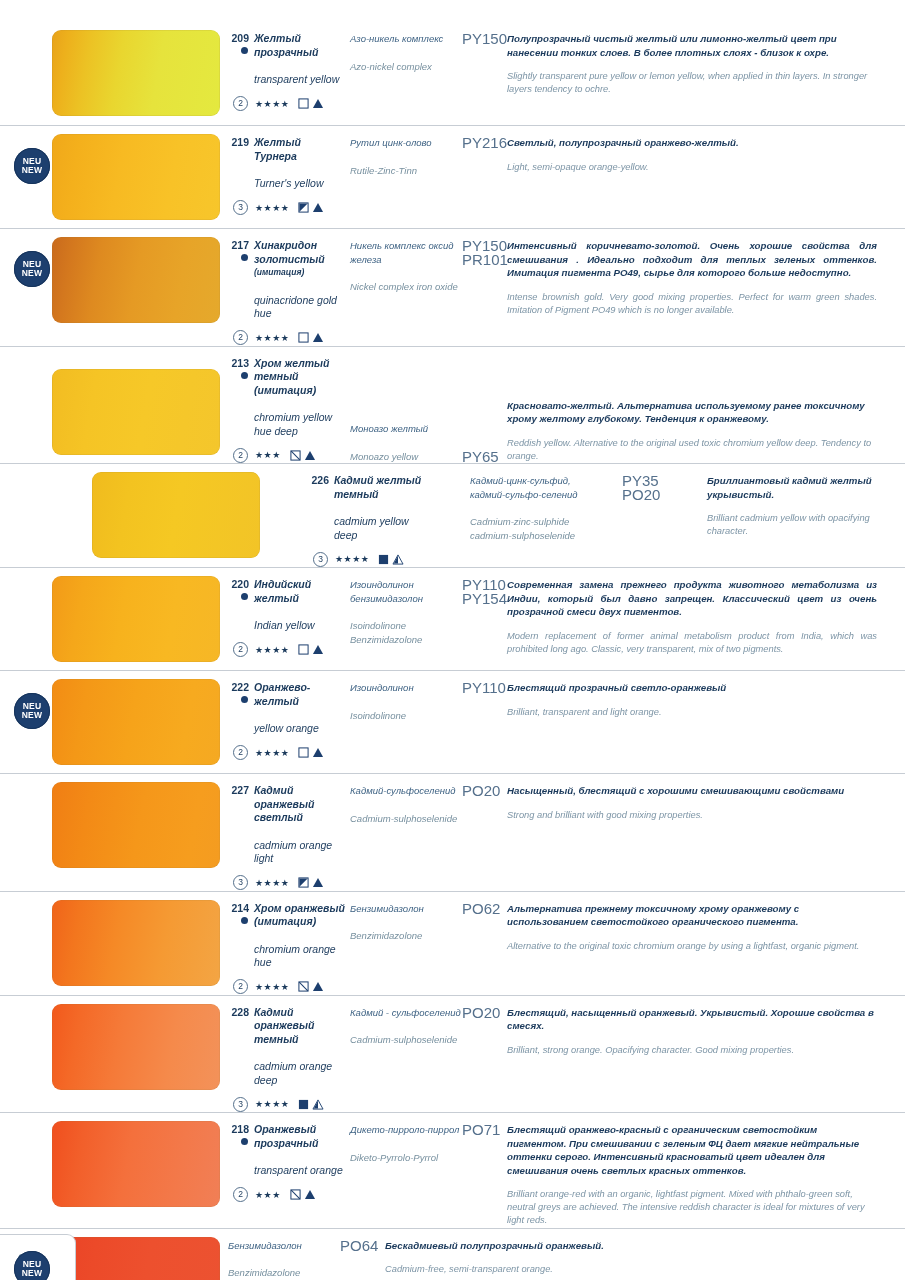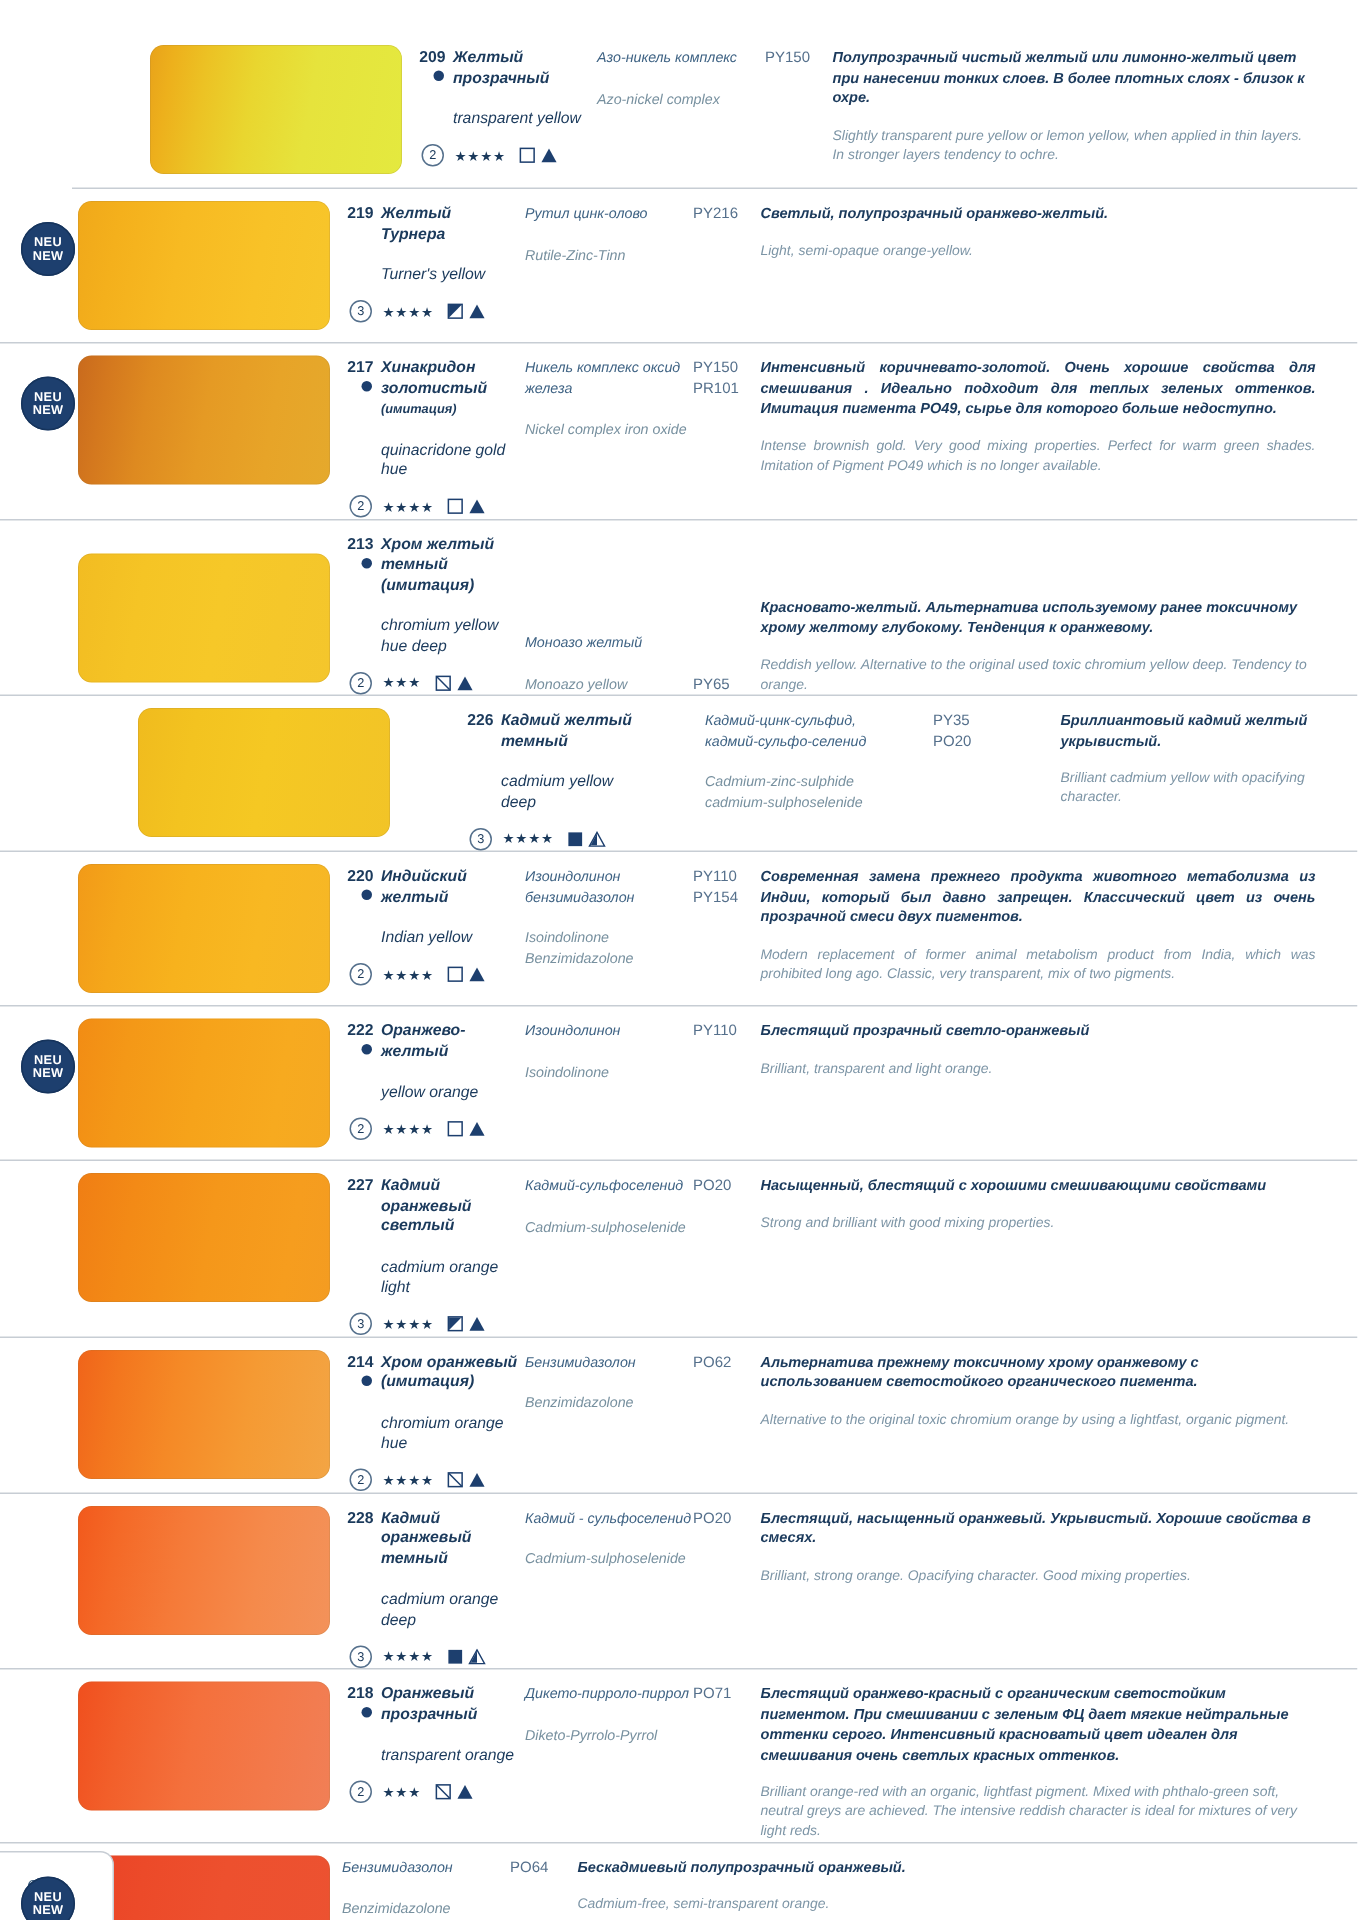--- a/index.html
+++ b/index.html
@@ -267,7 +267,7 @@
 
 <div class="page">
   <div class="catalog" id="catalog">
-      <div class="row" style="min-height: 104px; margin-left: 48px;">
+      <div class="row" style="min-height: 104px;">
         <div class="badge-col"></div>
         <div class="swatch-col">
           <div class="swatch" style="background: linear-gradient(100deg, rgb(232, 162, 26) 0%, rgb(237, 176, 28) 9%, rgb(236, 194, 36) 22%, rgb(233, 214, 47) 40%, rgb(230, 227, 60) 62%, rgb(228, 233, 63) 100%);"></div>

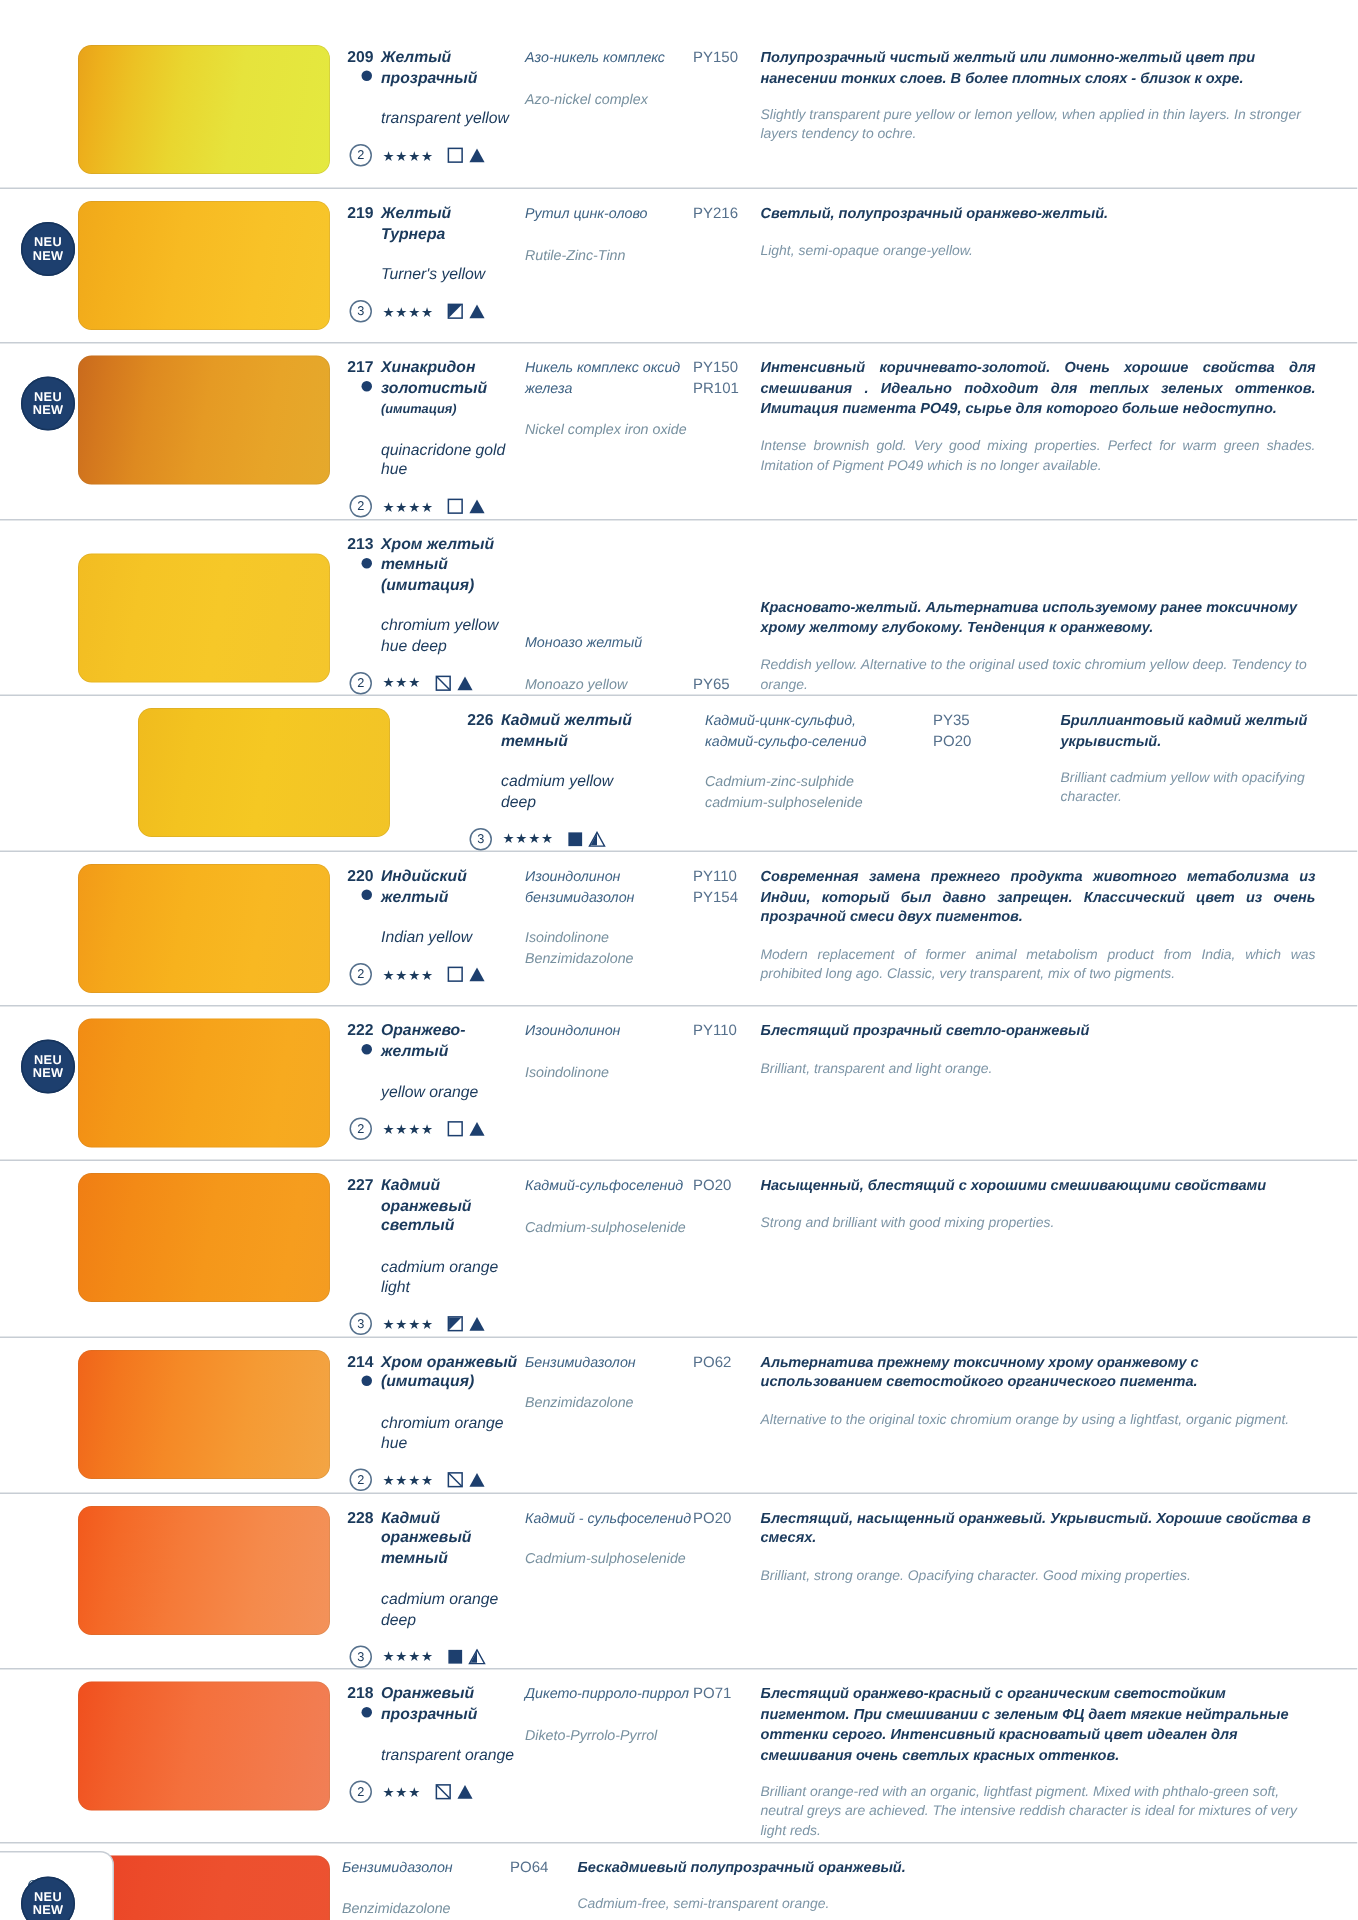--- a/index.html
+++ b/index.html
@@ -211,7 +211,7 @@
     box-sizing: border-box;
   }
   .idx {
-    font-size: 10px;
+    font-size: 15px;
     line-height: 13.5px;
     color: #55708c;
   }

